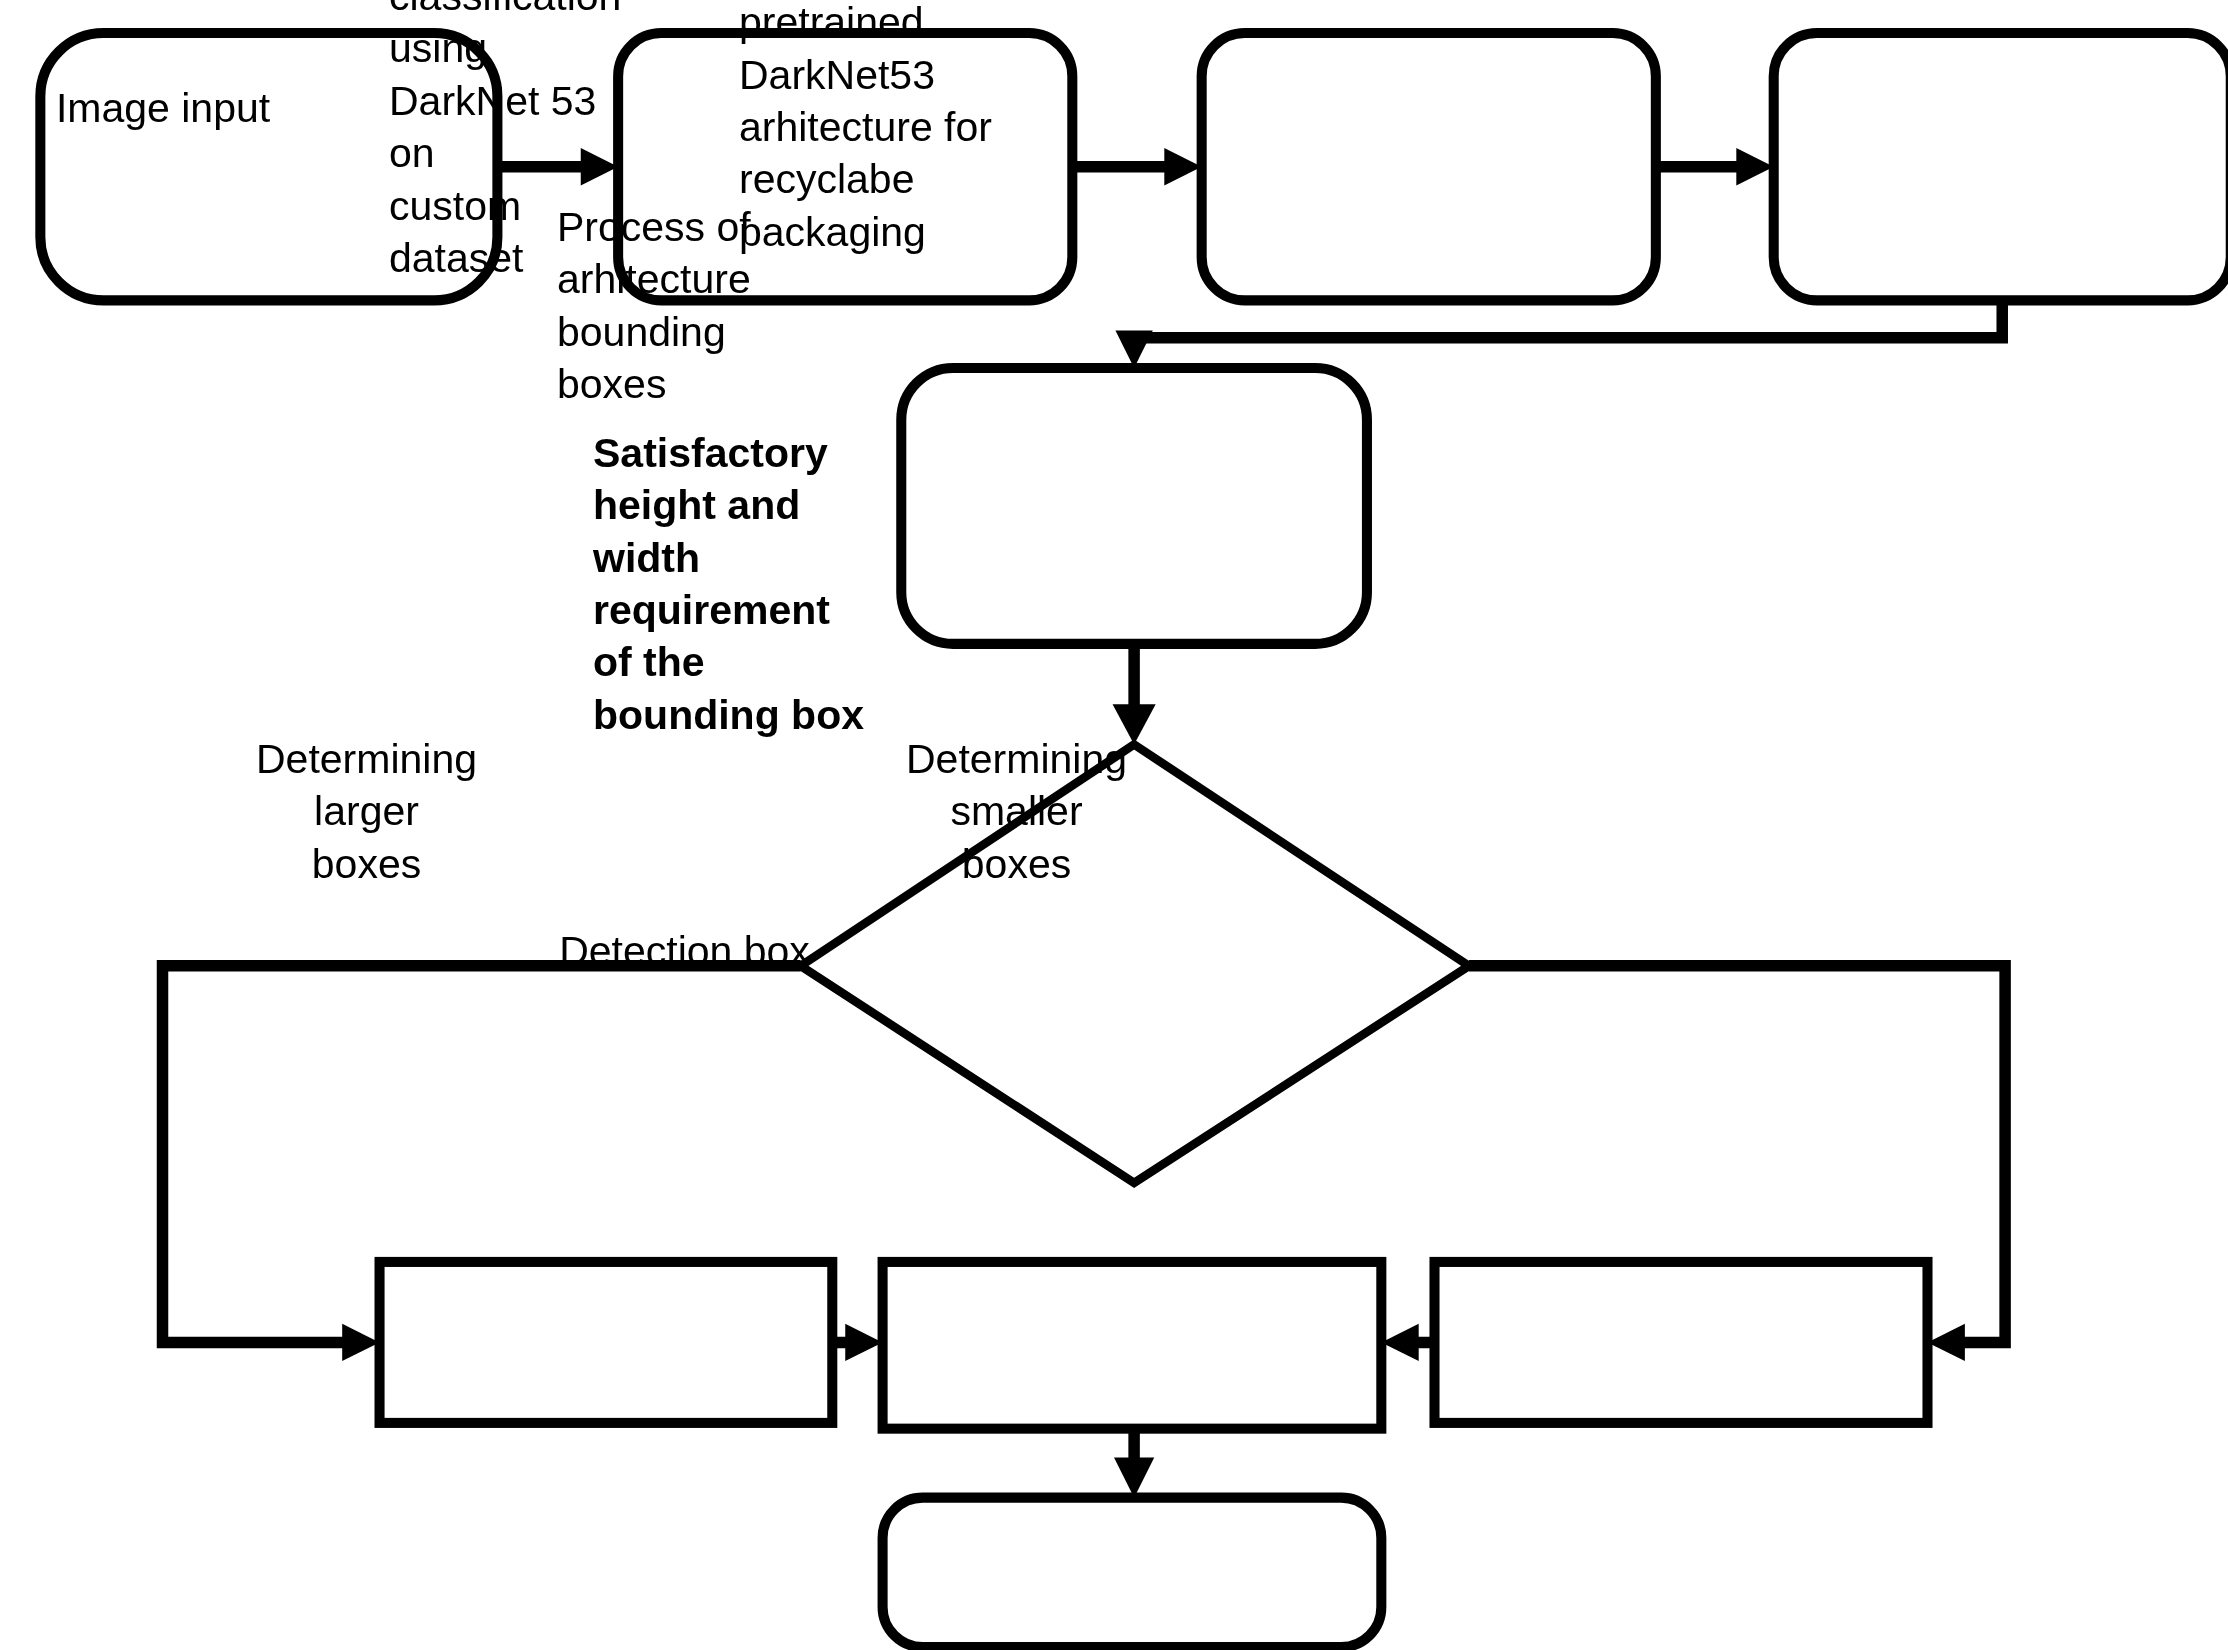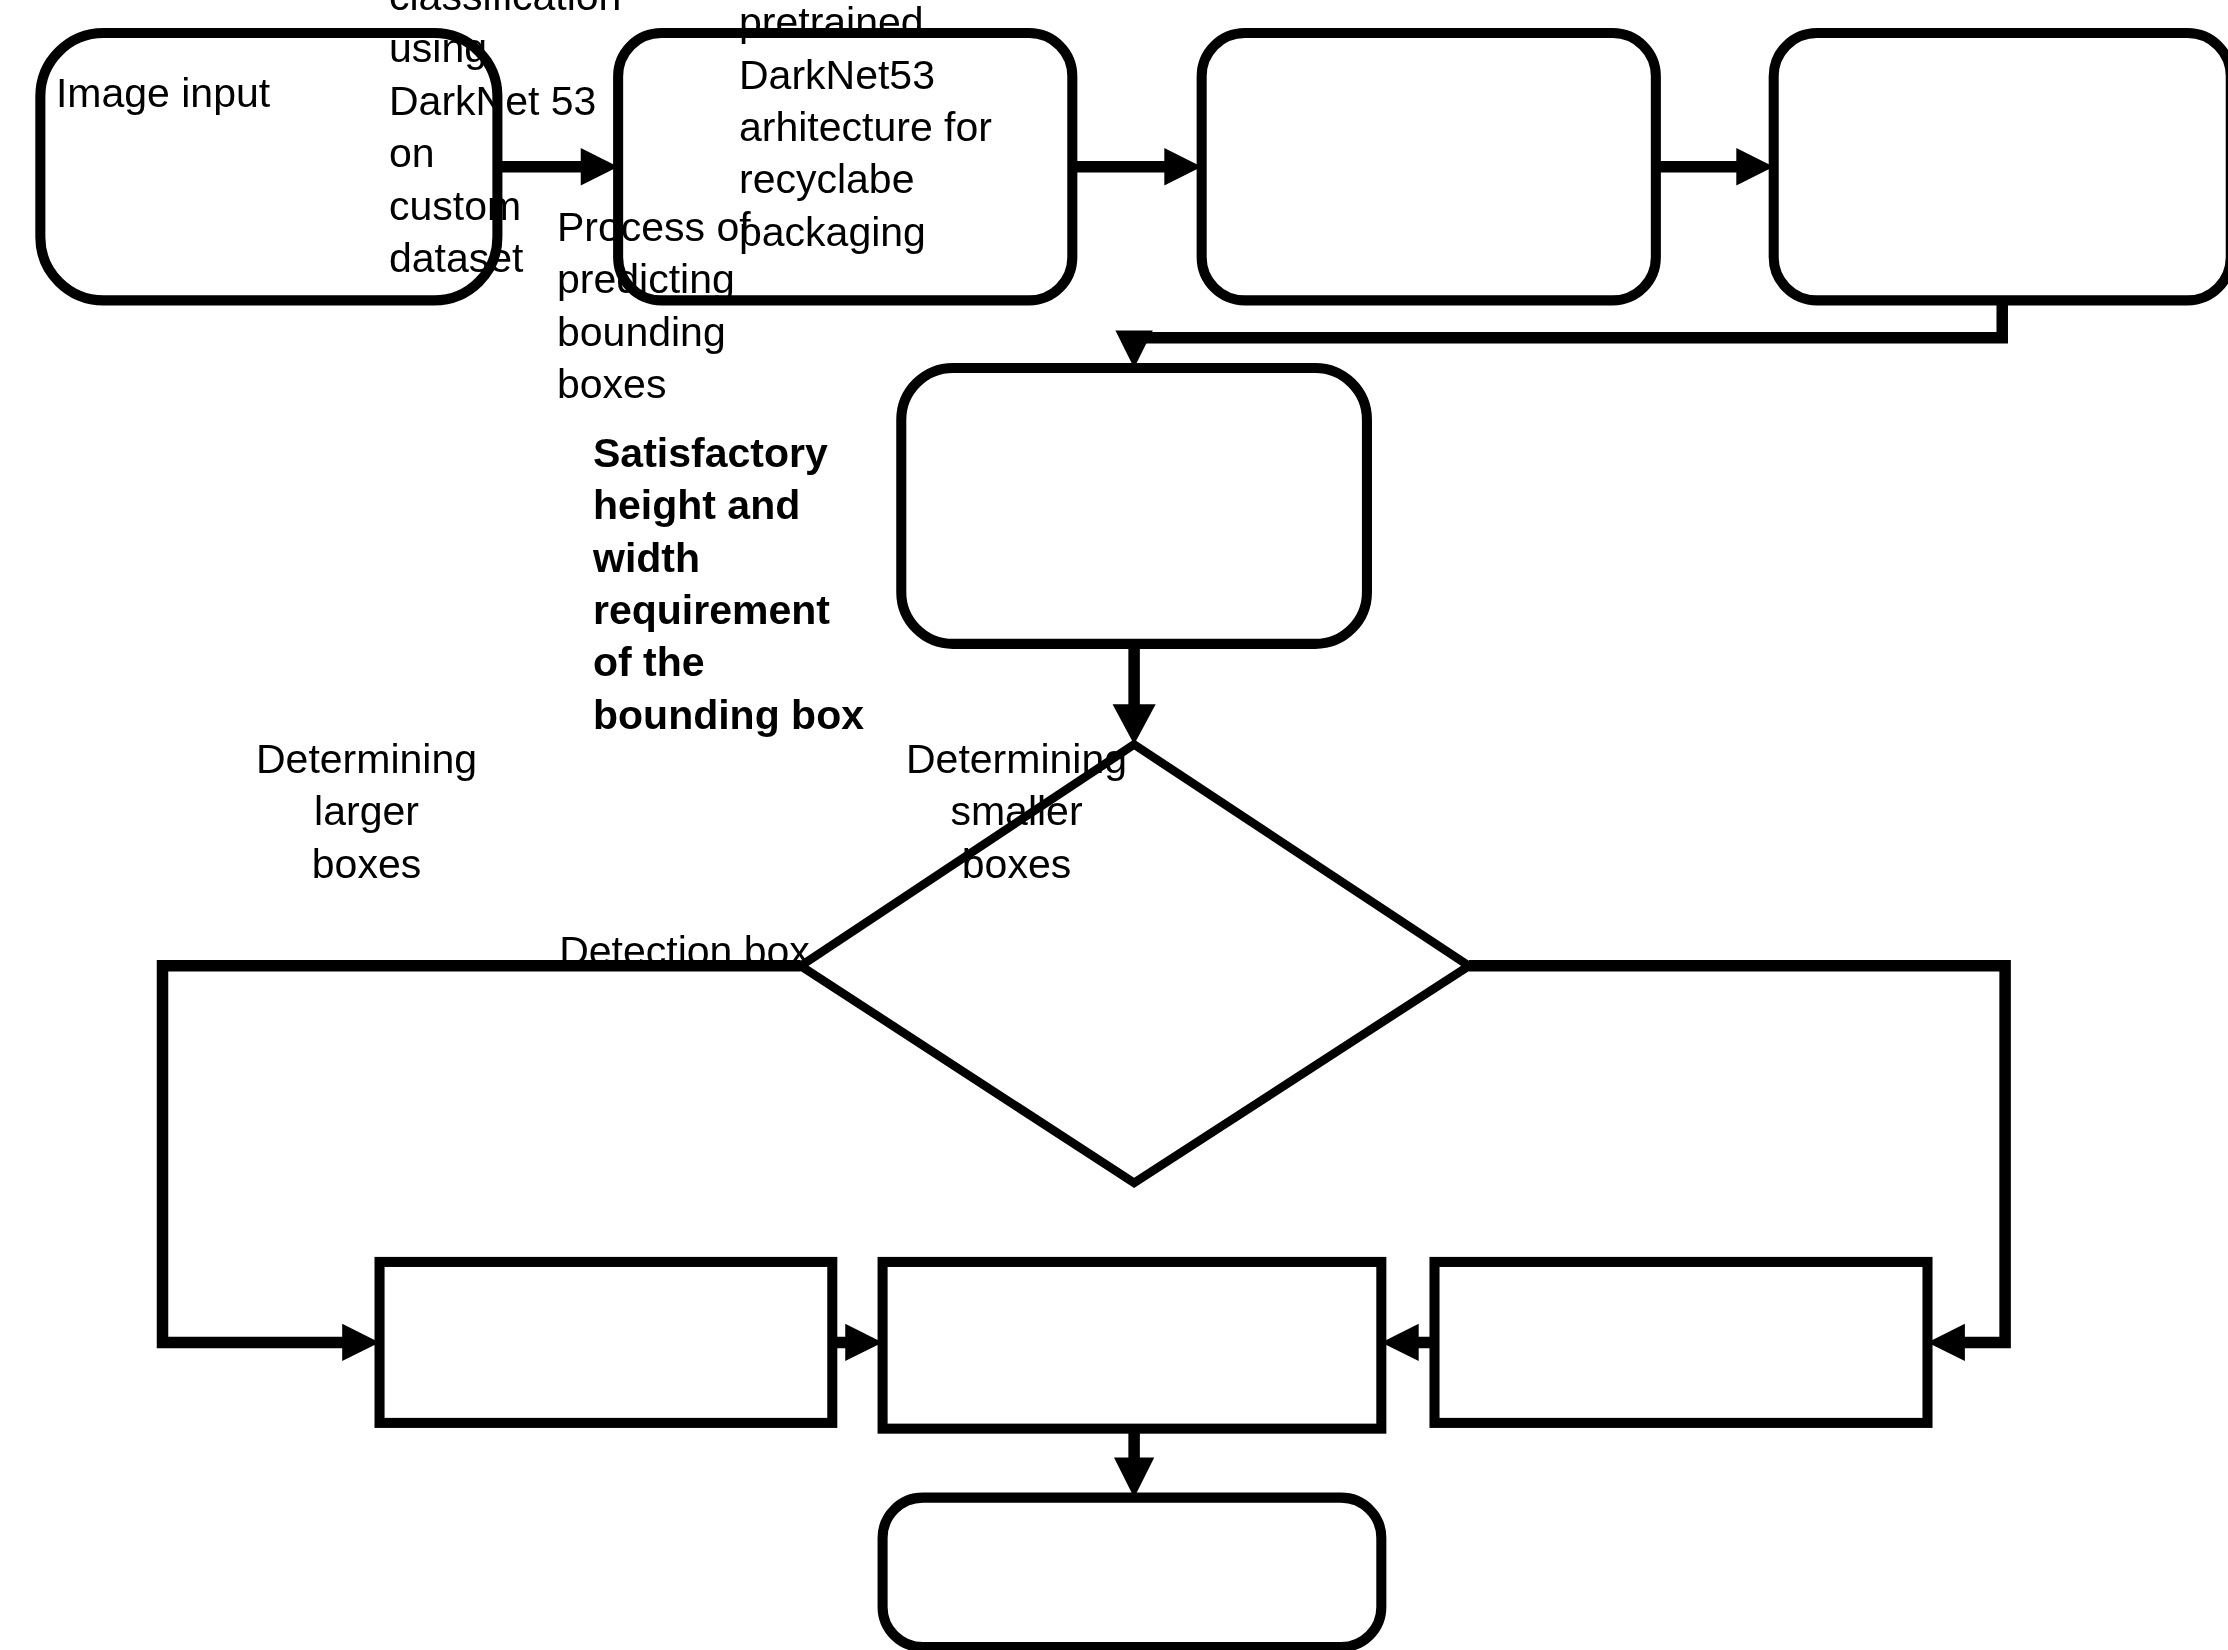--- a/index.html
+++ b/index.html
@@ -142,7 +142,7 @@
 
   </svg>
 
-  <div class="node-label label-center" style="left:35px; top:12px; width:256px; height:162px;">Image input</div>
+  <div class="node-label label-center" style="left:35px; top:27px; width:256px; height:162px;">Image input</div>
 
   <div class="node-label label-left" style="left:389px; top:20px; width:261px; height:162px;">Training and
 classification using

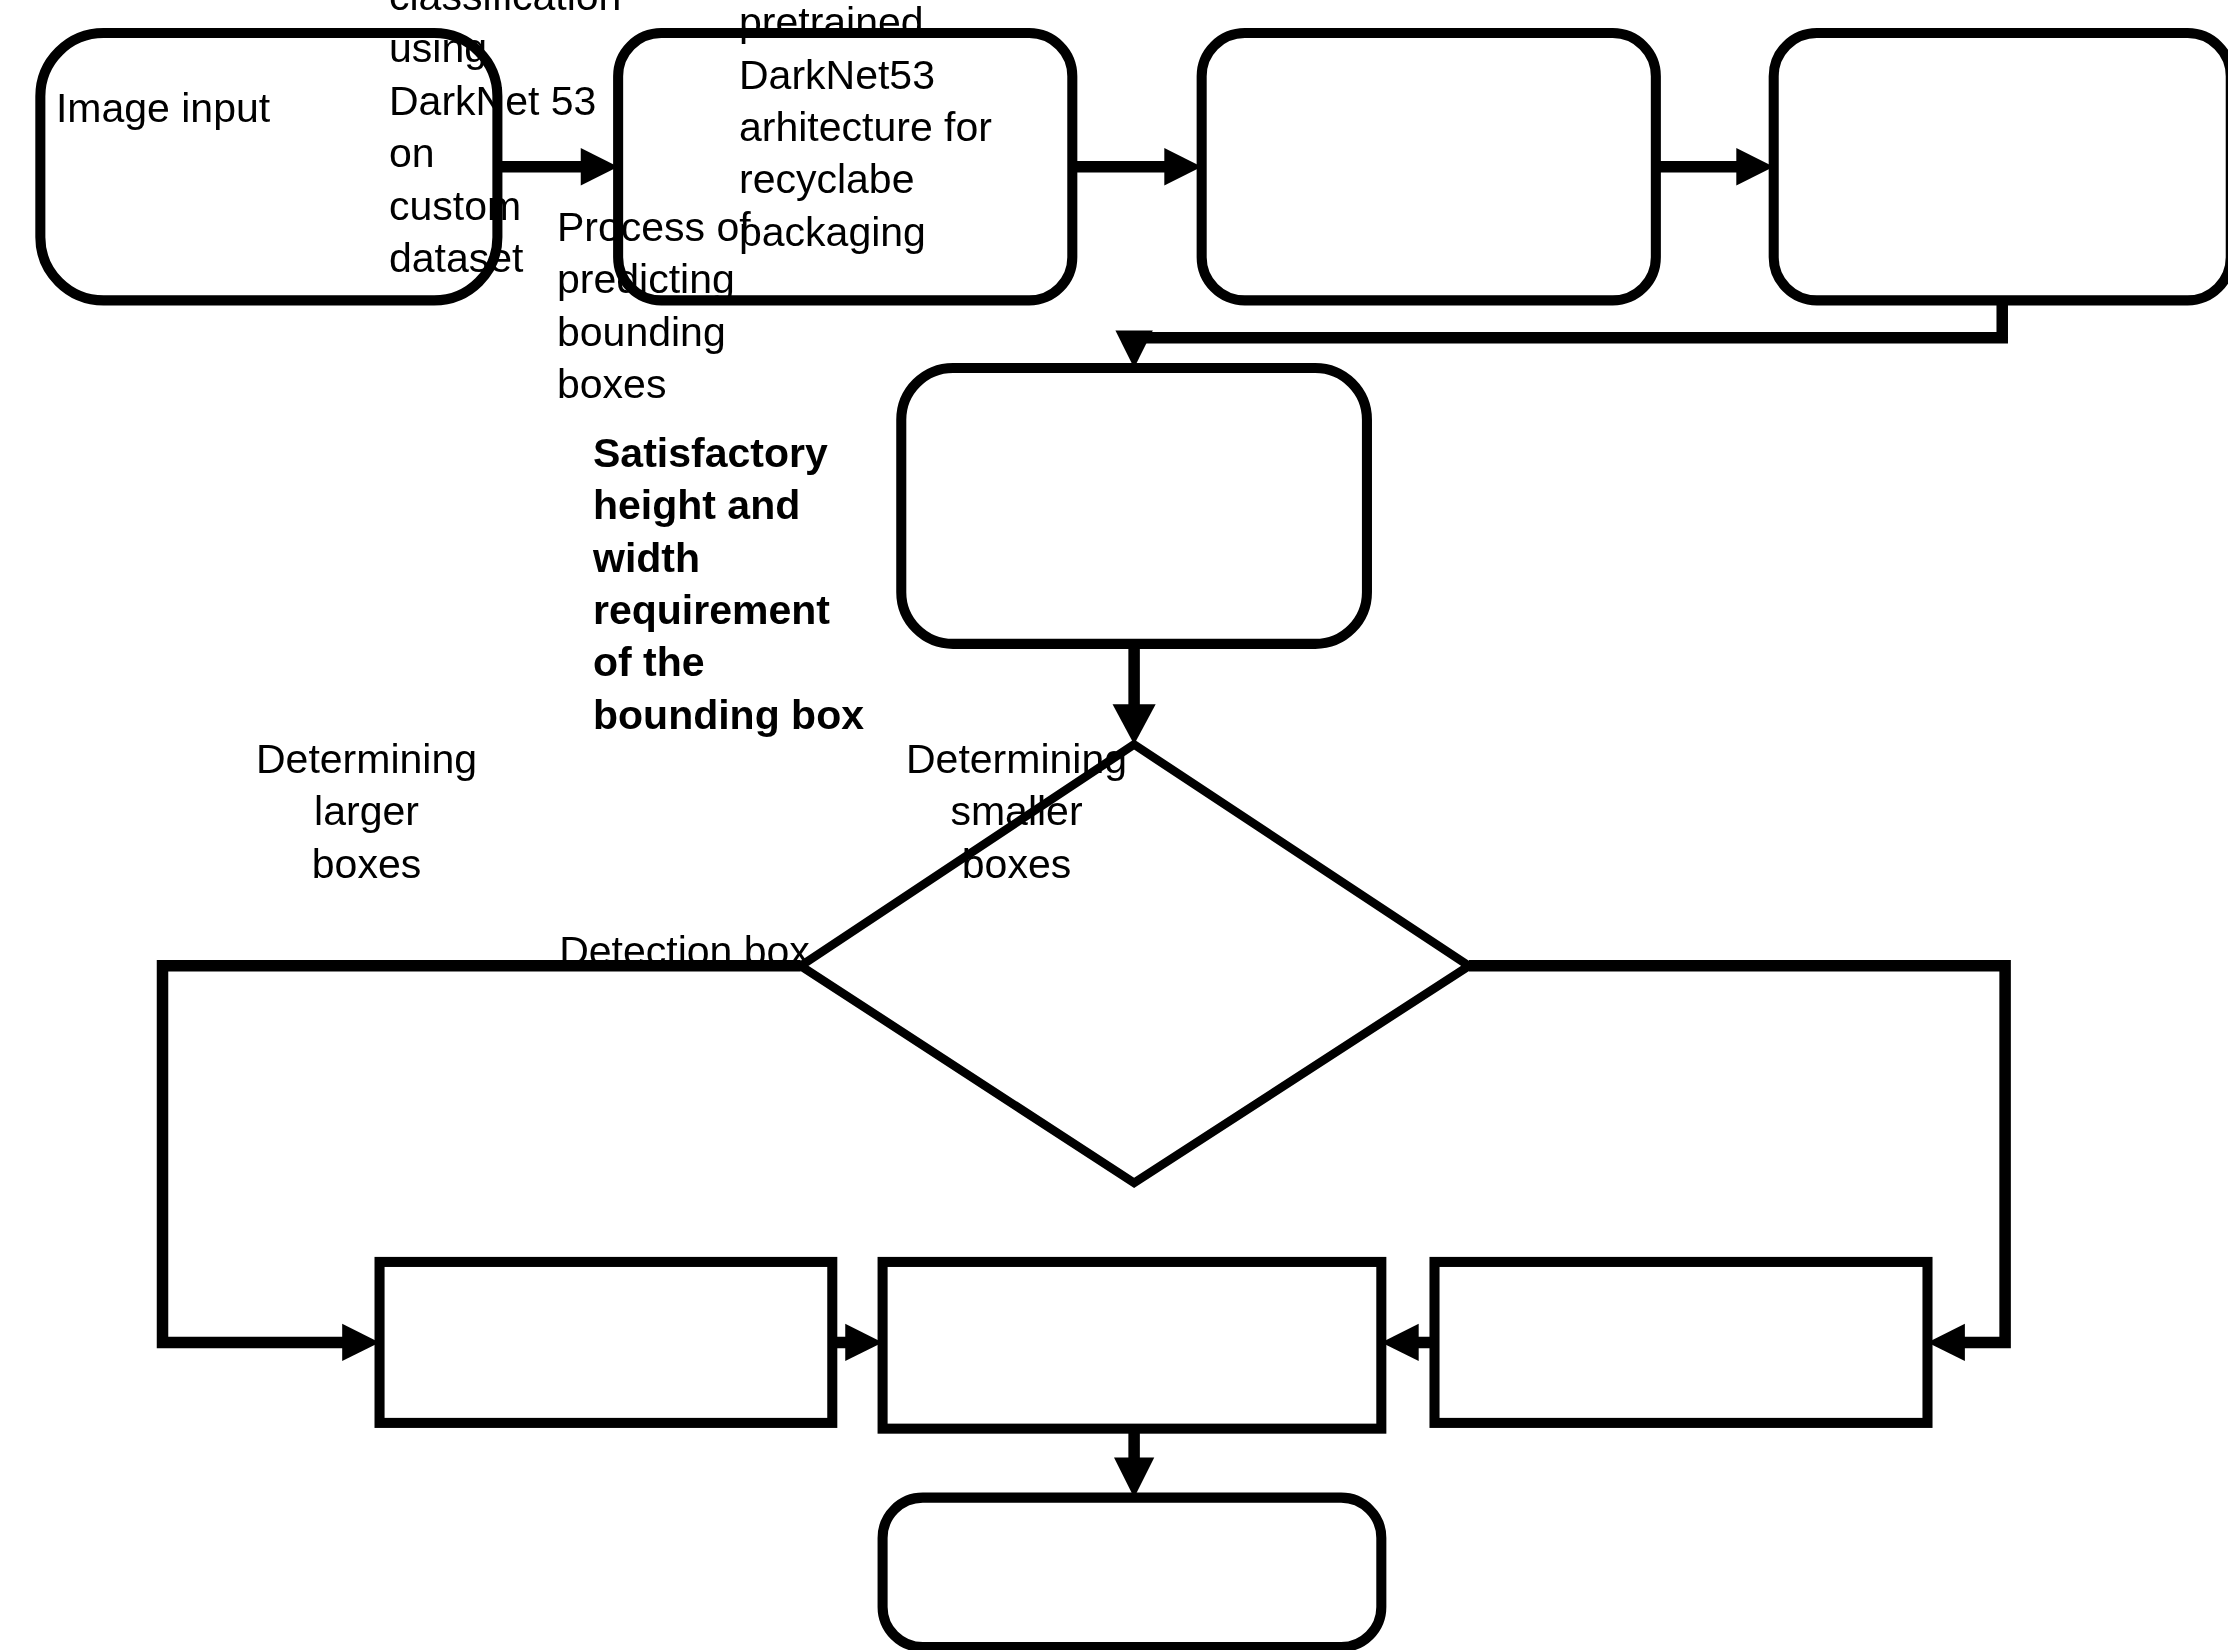--- a/index.html
+++ b/index.html
@@ -155,7 +155,7 @@
 recyclabe packaging</div>
 
 
-  <div class="node-label label-left" style="left:557px; top:222px; width:278px; height:167px;">Process of predicting
+  <div class="node-label label-left" style="left:557px; top:222px; width:278px; height:167px;">Process of arhitecture
 bounding boxes</div>
 
   <div class="node-label label-left" style="left:593px; top:483px; width:287px; height:202px;font-weight:bold;">Satisfactory

